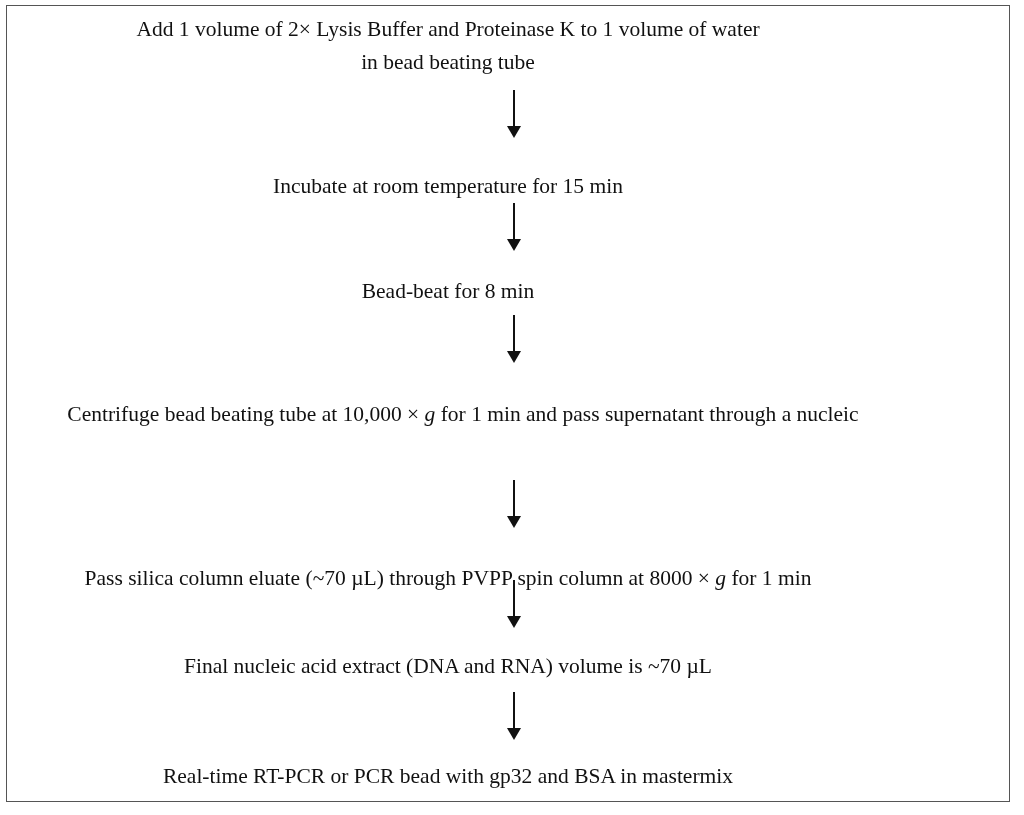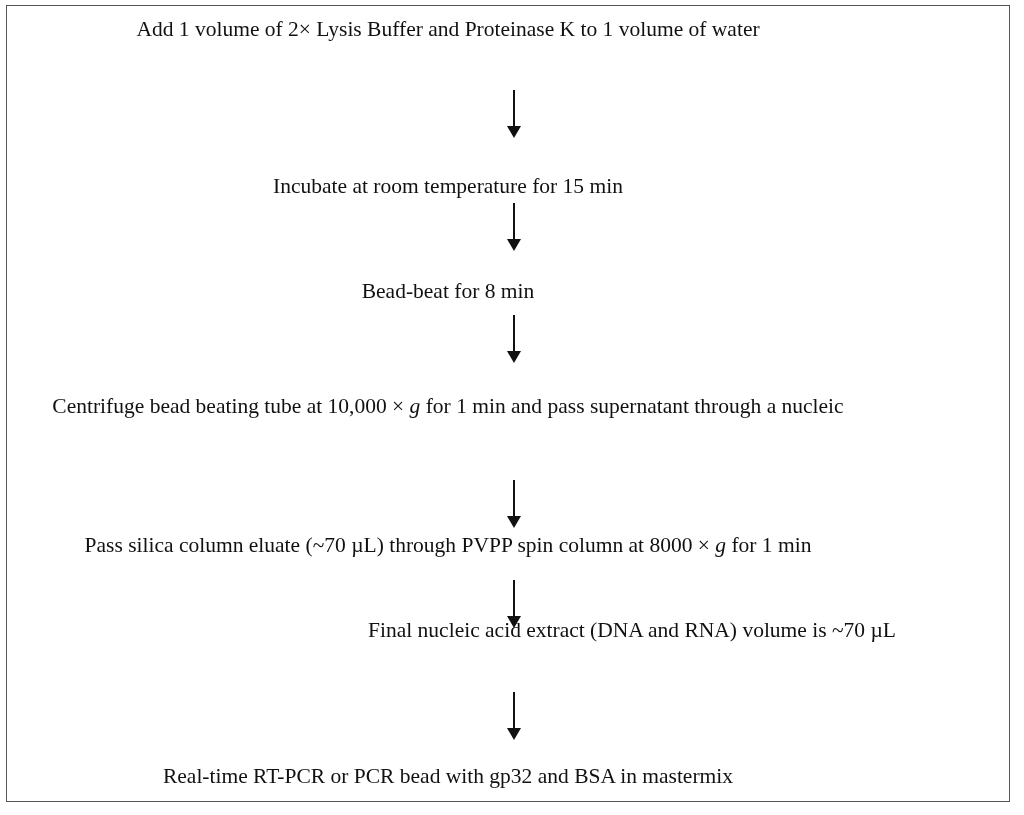--- a/index.html
+++ b/index.html
@@ -23,6 +23,7 @@
 
 <div class="step" style="top:13px;">
   <div>Add 1 volume of 2× Lysis Buffer and Proteinase K to 1 volume of water</div>
+  <div>in bead beating tube</div>
 </div>
 
 <div class="arrow" style="top:90px;height:48px;">

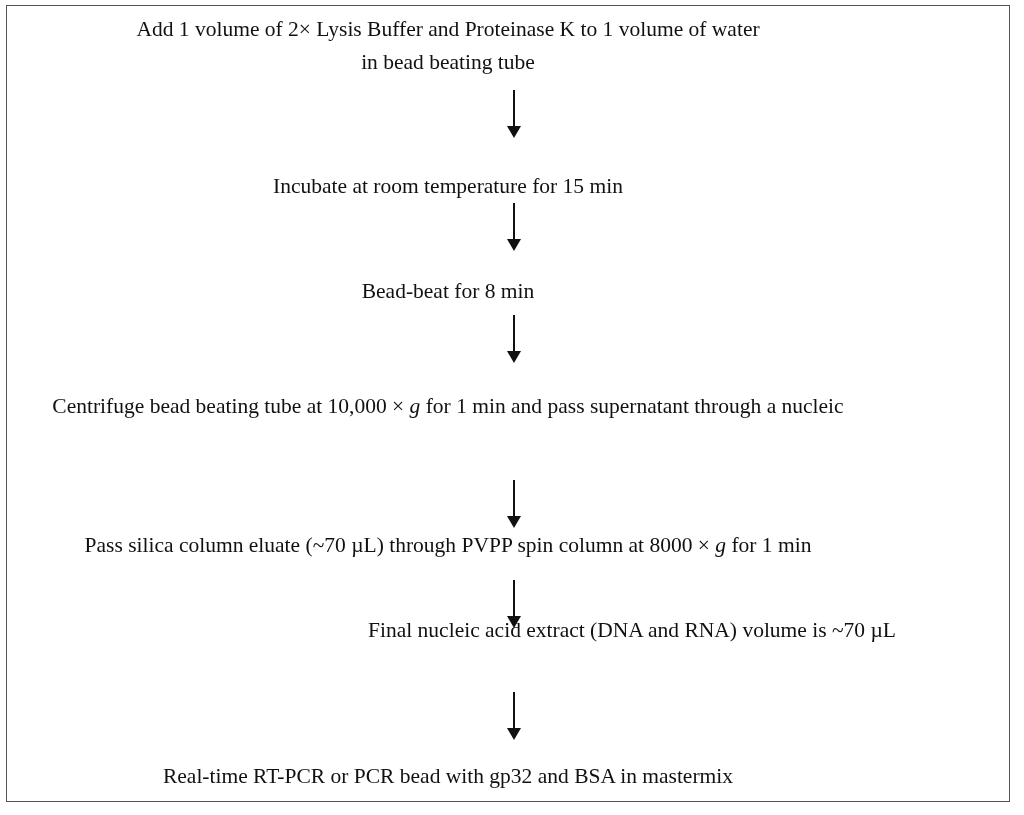--- a/index.html
+++ b/index.html
@@ -49,7 +49,7 @@
     <div class="head" style="top:36px;"></div>
 </div>
 
-<div class="step" style="top:390px;">
+<div class="step" style="top:398px;margin-left:15px;">
   <div><span>Centrifuge bead beating tube at 10,000 × </span><i>g</i><span> for 1 min and pass supernatant through a nucleic</span></div>
 </div>
 

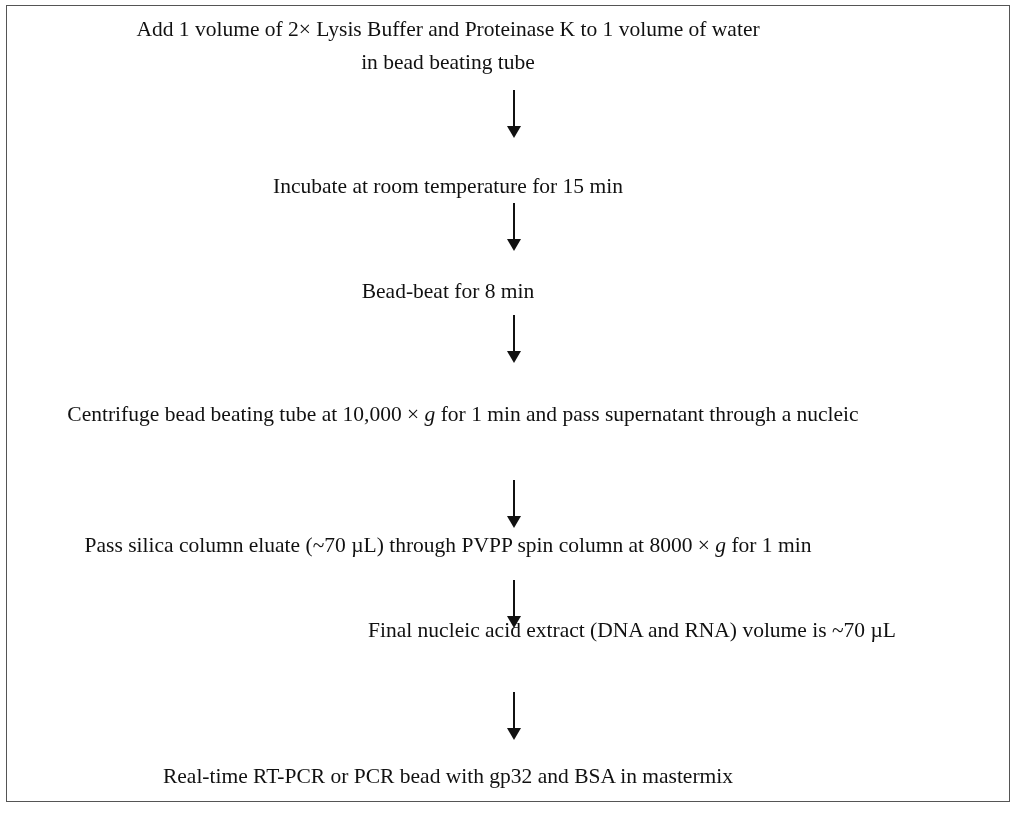--- a/index.html
+++ b/index.html
@@ -58,7 +58,7 @@
     <div class="head" style="top:36px;"></div>
 </div>
 
-<div class="step" style="top:529px;">
+<div class="step" style="top:562px;">
   <div><span>Pass silica column eluate (~70 µL) through PVPP spin column at 8000 × </span><i>g</i><span> for 1 min</span></div>
 </div>
 

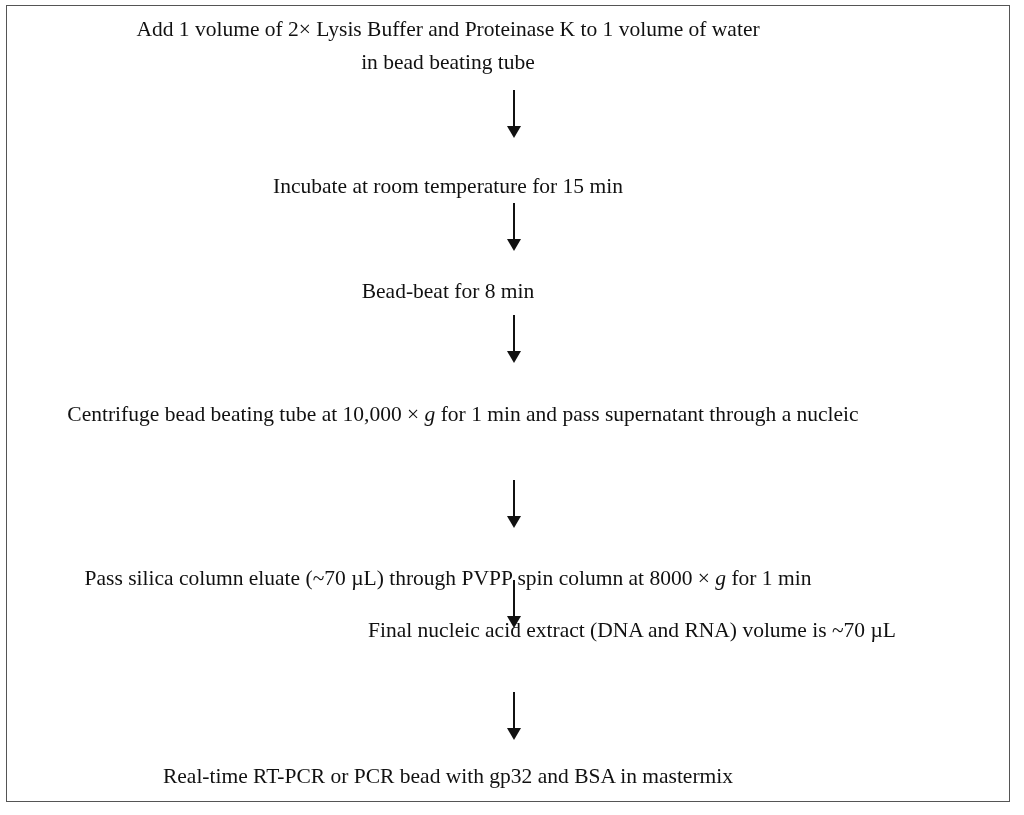--- a/index.html
+++ b/index.html
@@ -67,7 +67,7 @@
     <div class="head" style="top:36px;"></div>
 </div>
 
-<div class="step" style="top:614px;text-align:right;">
+<div class="step" style="top:650px;">
   <div>Final nucleic acid extract (DNA and RNA) volume is ~70 µL</div>
 </div>
 

